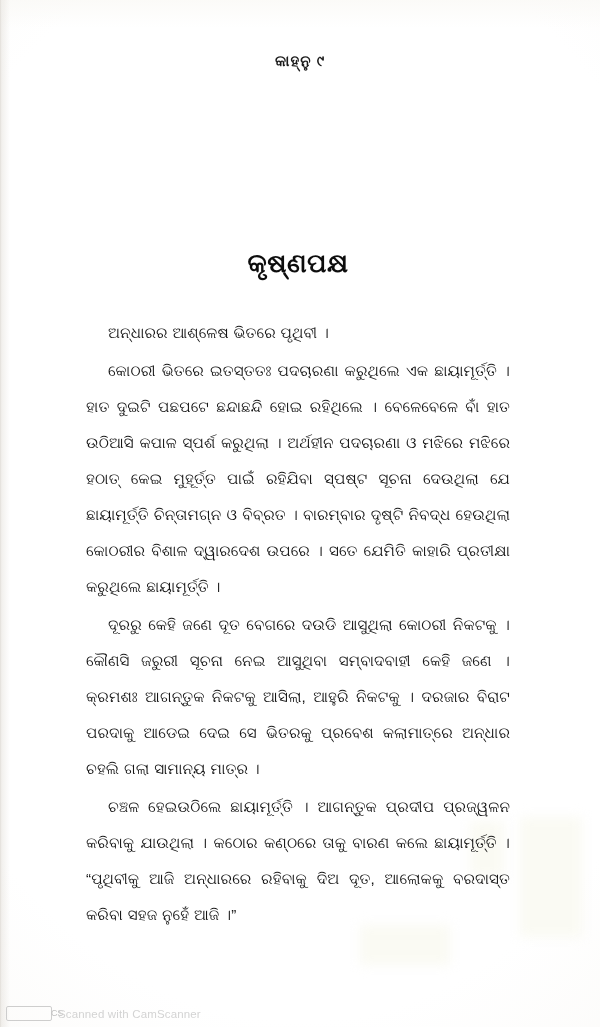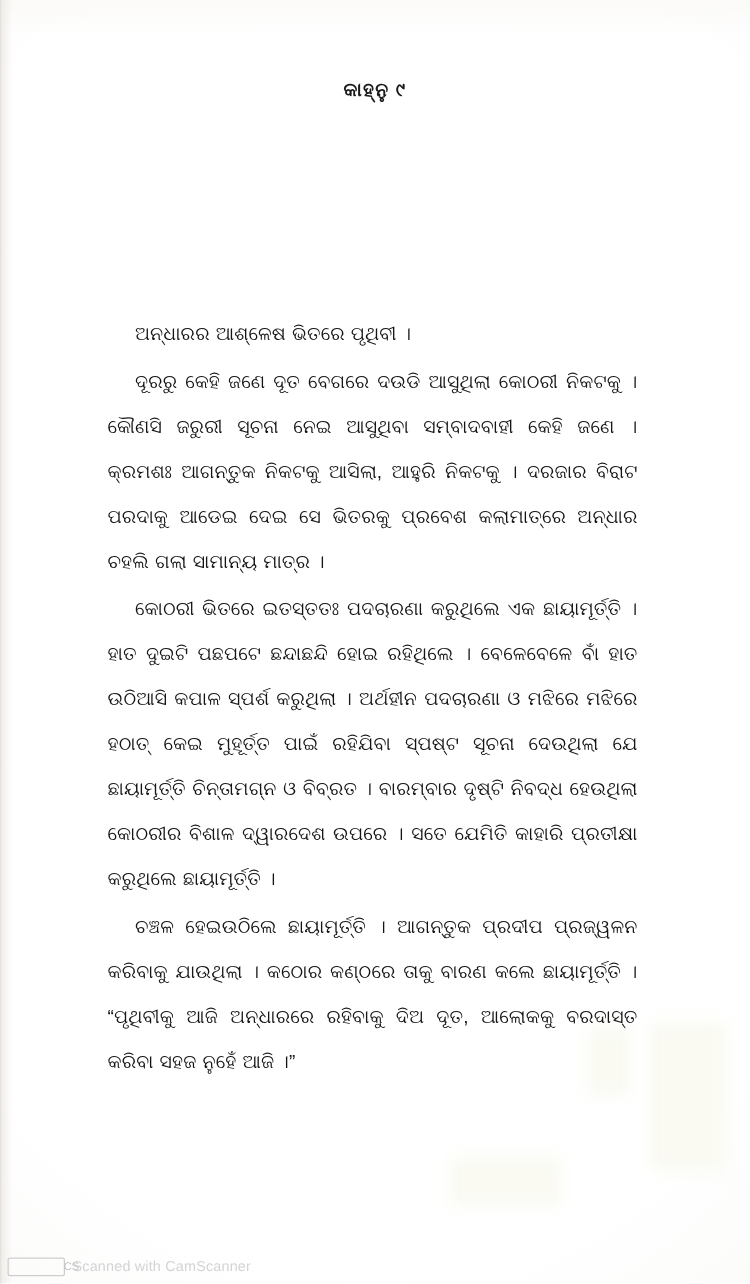--- a/index.html
+++ b/index.html
@@ -61,7 +61,6 @@
     color: #1b1b1b;
     font-family: "Liberation Sans", "DejaVu Sans", sans-serif;
     font-weight: 600;
-    margin-top: 12px;
   }
 
   

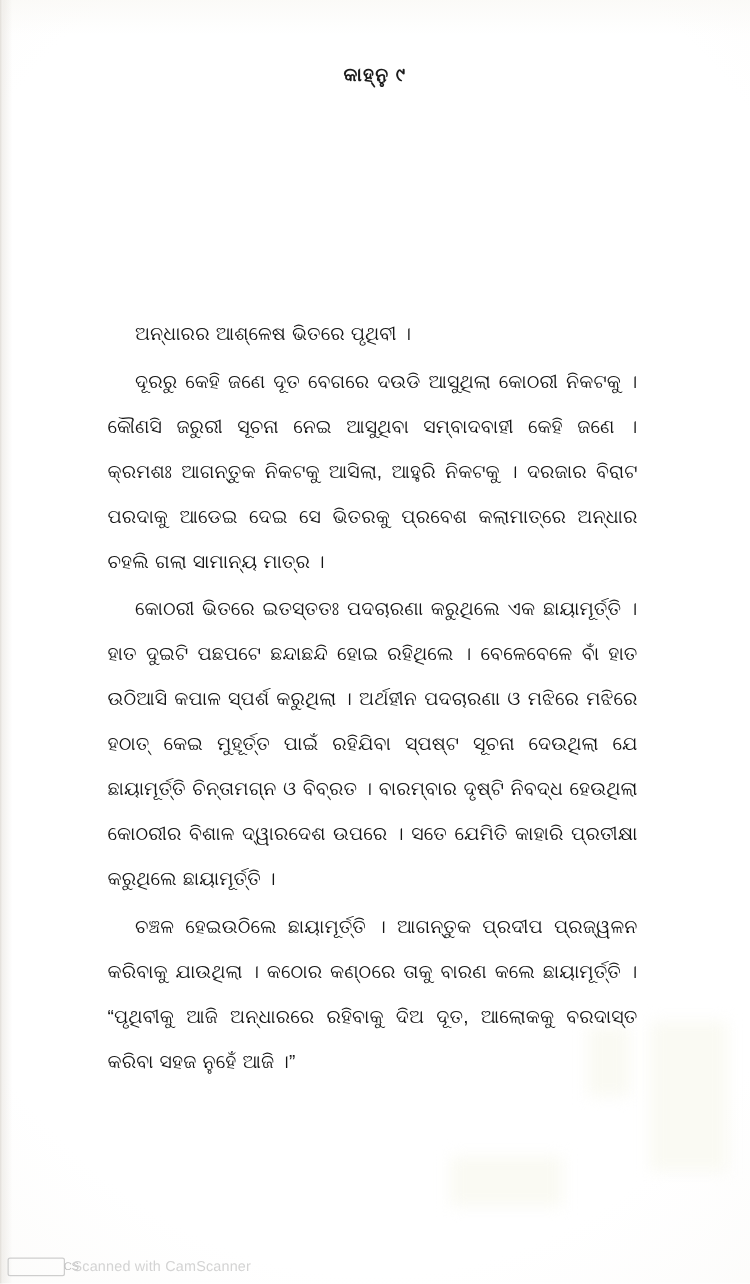--- a/index.html
+++ b/index.html
@@ -148,6 +148,7 @@
 
   <div class="content">
 
+    <h1 class="chapter-title">କୃଷ୍ଣପକ୍ଷ</h1>
 
     <p class="para">ଅନ୍ଧାରର ଆଶ୍ଳେଷ ଭିତରେ ପୃଥିବୀ ।</p>
     <p class="para">ଦୂରରୁ କେହି ଜଣେ ଦୂତ ବେଗରେ ଦଉଡି ଆସୁଥିଲା କୋଠରୀ ନିକଟକୁ । କୌଣସି ଜରୁରୀ ସୂଚନା ନେଇ ଆସୁଥିବା ସମ୍ବାଦବାହୀ କେହି ଜଣେ । କ୍ରମଶଃ ଆଗନ୍ତୁକ ନିକଟକୁ ଆସିଲା, ଆହୁରି ନିକଟକୁ । ଦରଜାର ବିରାଟ ପରଦାକୁ ଆଡେଇ ଦେଇ ସେ ଭିତରକୁ ପ୍ରବେଶ କଲାମାତ୍ରେ ଅନ୍ଧାର ଚହଲି ଗଲା ସାମାନ୍ୟ ମାତ୍ର ।</p>

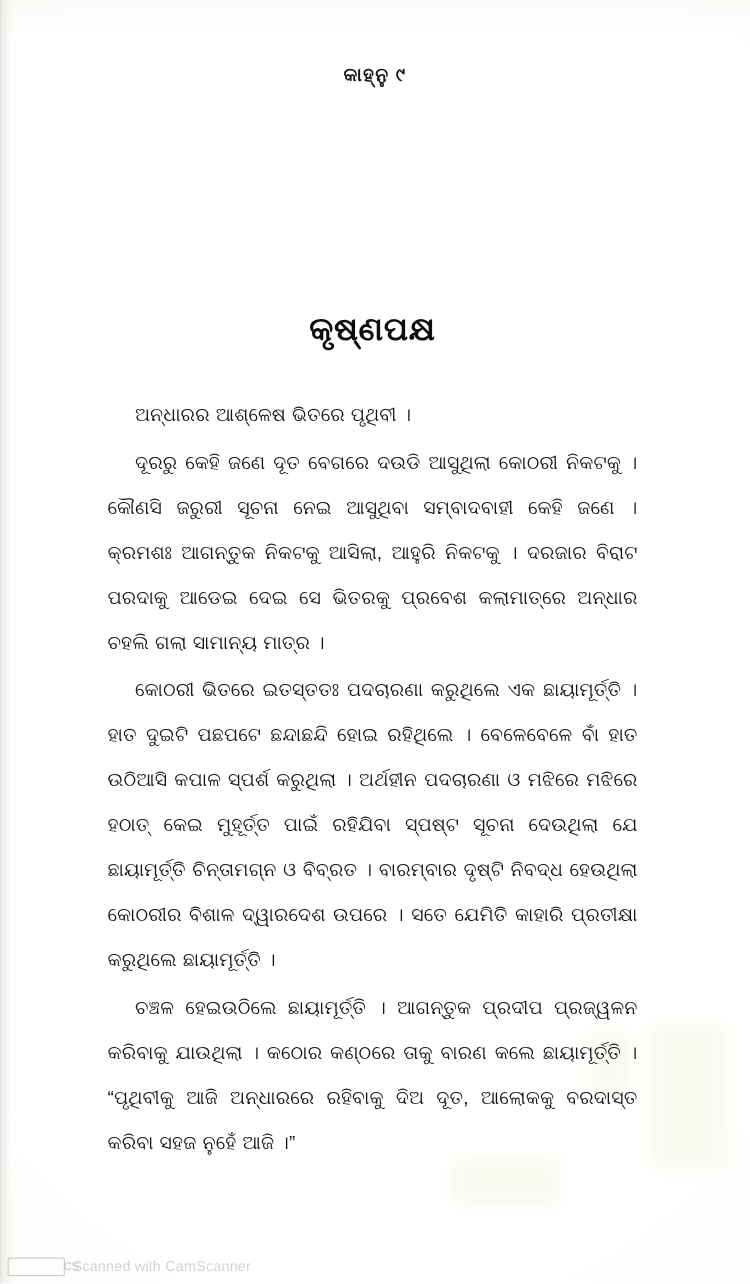--- a/index.html
+++ b/index.html
@@ -151,8 +151,8 @@
     <h1 class="chapter-title">କୃଷ୍ଣପକ୍ଷ</h1>
 
     <p class="para">ଅନ୍ଧାରର ଆଶ୍ଳେଷ ଭିତରେ ପୃଥିବୀ ।</p>
+    <p class="para">କୋଠରୀ ଭିତରେ ଇତସ୍ତତଃ ପଦଚାରଣା କରୁଥିଲେ ଏକ ଛାୟାମୂର୍ତ୍ତି । ହାତ ଦୁଇଟି ପଛପଟେ ଛନ୍ଦାଛନ୍ଦି ହୋଇ ରହିଥିଲେ । ବେଳେବେଳେ ବାଁ ହାତ ଉଠିଆସି କପାଳ ସ୍ପର୍ଶ କରୁଥିଲା । ଅର୍ଥହୀନ ପଦଚାରଣା ଓ ମଝିରେ ମଝିରେ ହଠାତ୍ କେଇ ମୁହୂର୍ତ୍ତ ପାଇଁ ରହିଯିବା ସ୍ପଷ୍ଟ ସୂଚନା ଦେଉଥିଲା ଯେ ଛାୟାମୂର୍ତ୍ତି ଚିନ୍ତାମଗ୍ନ ଓ ବିବ୍ରତ । ବାରମ୍ବାର ଦୃଷ୍ଟି ନିବଦ୍ଧ ହେଉଥିଲା କୋଠରୀର ବିଶାଳ ଦ୍ୱାରଦେଶ ଉପରେ । ସତେ ଯେମିତି କାହାରି ପ୍ରତୀକ୍ଷା କରୁଥିଲେ ଛାୟାମୂର୍ତ୍ତି ।</p>
     <p class="para">ଦୂରରୁ କେହି ଜଣେ ଦୂତ ବେଗରେ ଦଉଡି ଆସୁଥିଲା କୋଠରୀ ନିକଟକୁ । କୌଣସି ଜରୁରୀ ସୂଚନା ନେଇ ଆସୁଥିବା ସମ୍ବାଦବାହୀ କେହି ଜଣେ । କ୍ରମଶଃ ଆଗନ୍ତୁକ ନିକଟକୁ ଆସିଲା, ଆହୁରି ନିକଟକୁ । ଦରଜାର ବିରାଟ ପରଦାକୁ ଆଡେଇ ଦେଇ ସେ ଭିତରକୁ ପ୍ରବେଶ କଲାମାତ୍ରେ ଅନ୍ଧାର ଚହଲି ଗଲା ସାମାନ୍ୟ ମାତ୍ର ।</p>
-    <p class="para">କୋଠରୀ ଭିତରେ ଇତସ୍ତତଃ ପଦଚାରଣା କରୁଥିଲେ ଏକ ଛାୟାମୂର୍ତ୍ତି । ହାତ ଦୁଇଟି ପଛପଟେ ଛନ୍ଦାଛନ୍ଦି ହୋଇ ରହିଥିଲେ । ବେଳେବେଳେ ବାଁ ହାତ ଉଠିଆସି କପାଳ ସ୍ପର୍ଶ କରୁଥିଲା । ଅର୍ଥହୀନ ପଦଚାରଣା ଓ ମଝିରେ ମଝିରେ ହଠାତ୍ କେଇ ମୁହୂର୍ତ୍ତ ପାଇଁ ରହିଯିବା ସ୍ପଷ୍ଟ ସୂଚନା ଦେଉଥିଲା ଯେ ଛାୟାମୂର୍ତ୍ତି ଚିନ୍ତାମଗ୍ନ ଓ ବିବ୍ରତ । ବାରମ୍ବାର ଦୃଷ୍ଟି ନିବଦ୍ଧ ହେଉଥିଲା କୋଠରୀର ବିଶାଳ ଦ୍ୱାରଦେଶ ଉପରେ । ସତେ ଯେମିତି କାହାରି ପ୍ରତୀକ୍ଷା କରୁଥିଲେ ଛାୟାମୂର୍ତ୍ତି ।</p>
     <p class="para">ଚଞ୍ଚଳ ହେଇଉଠିଲେ ଛାୟାମୂର୍ତ୍ତି । ଆଗନ୍ତୁକ ପ୍ରଦୀପ ପ୍ରଜ୍ୱଳନ କରିବାକୁ ଯାଉଥିଲା । କଠୋର କଣ୍ଠରେ ତାକୁ ବାରଣ କଲେ ଛାୟାମୂର୍ତ୍ତି । “ପୃଥିବୀକୁ ଆଜି ଅନ୍ଧାରରେ ରହିବାକୁ ଦିଅ ଦୂତ, ଆଲୋକକୁ ବରଦାସ୍ତ କରିବା ସହଜ ନୁହେଁ ଆଜି ।”</p>
 
   </div>

